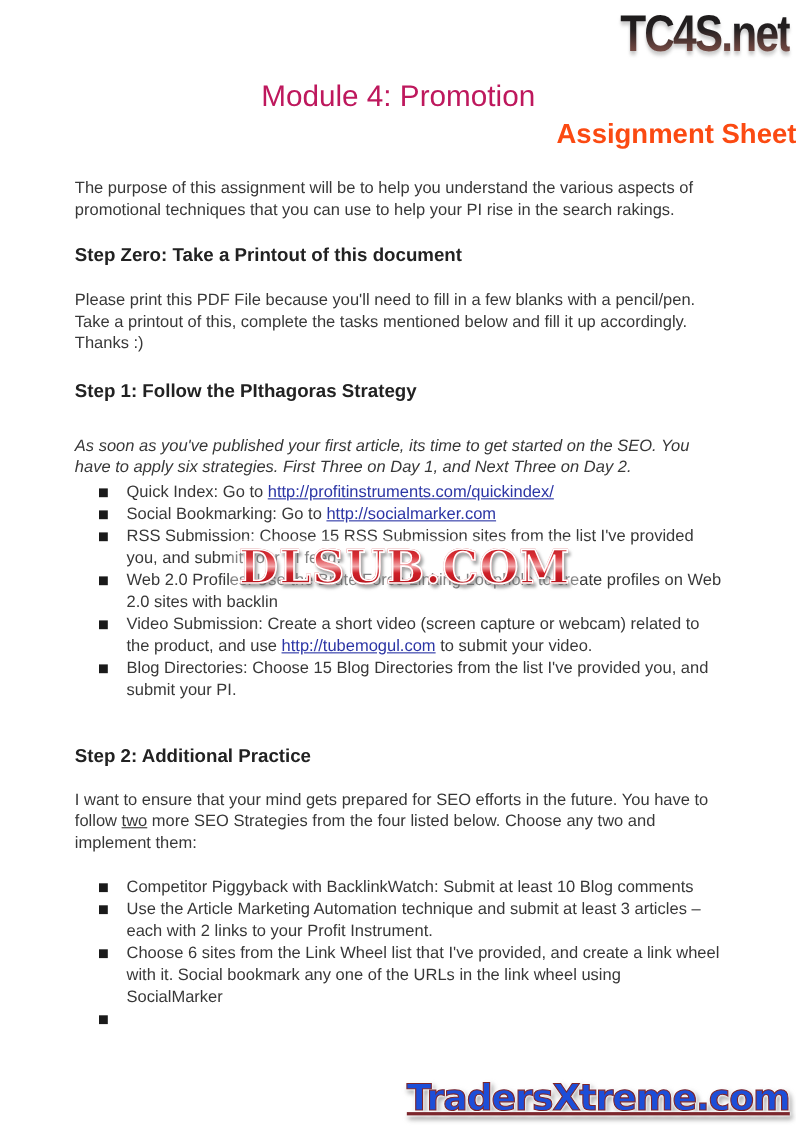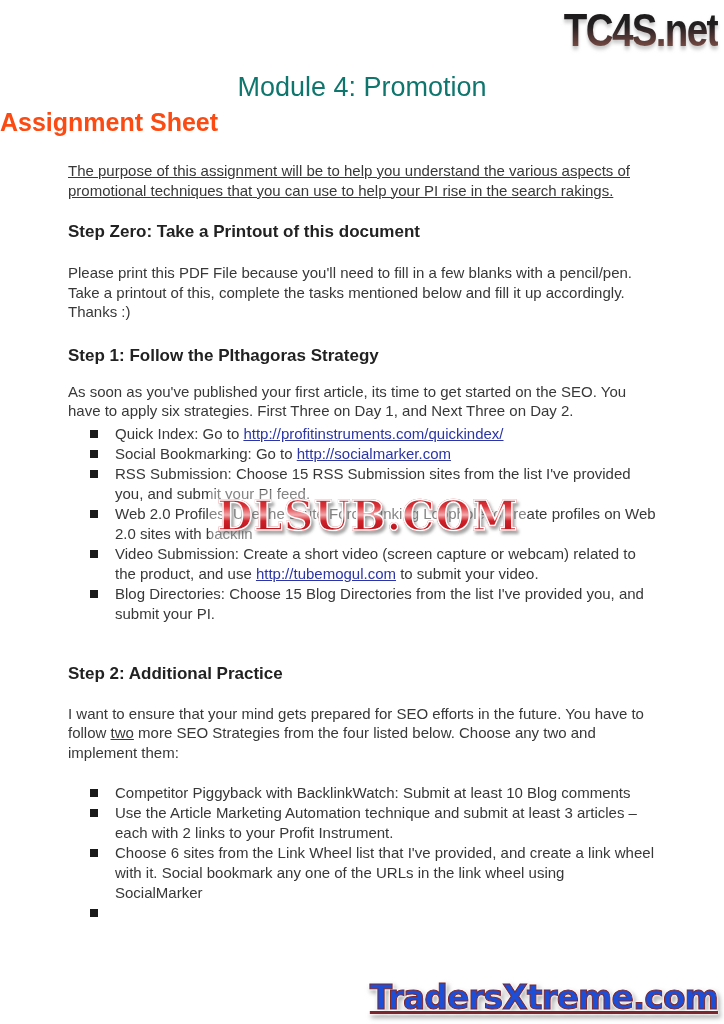--- a/index.html
+++ b/index.html
@@ -27,7 +27,7 @@
   
   .title{
     margin:0;padding-top:71px;
-    text-align:center;font-size:27px;font-weight:400;color:#0f766e;
+    text-align:center;font-size:27px;font-weight:400;color:#be185d;
     line-height:32px;
   }
   .subtitle{

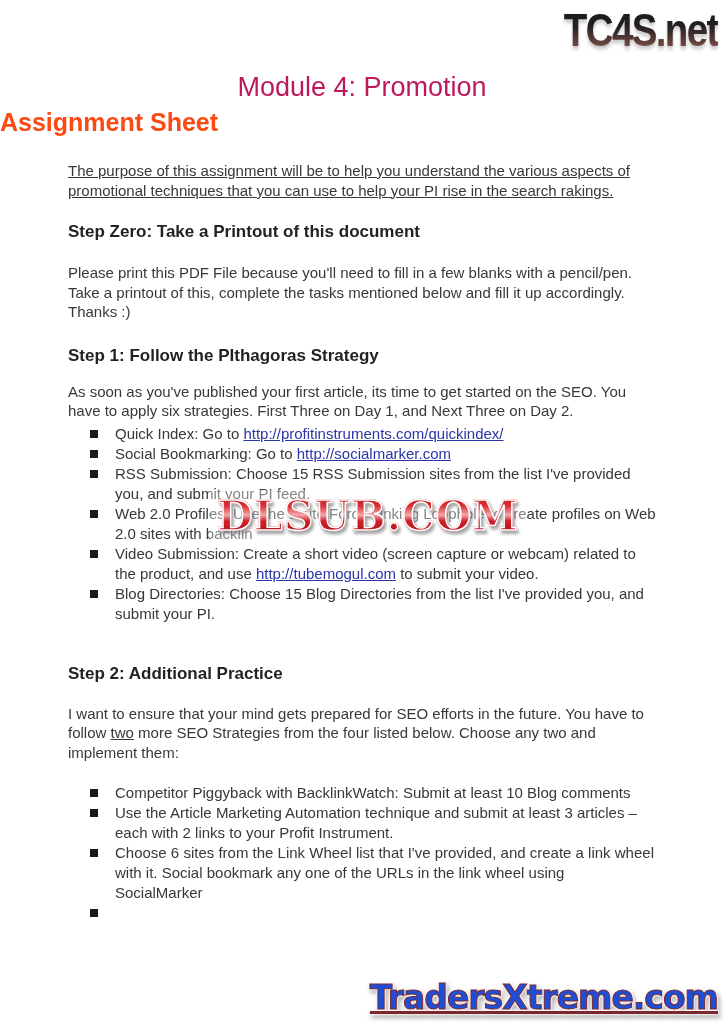--- a/index.html
+++ b/index.html
@@ -31,7 +31,7 @@
     line-height:32px;
   }
   .subtitle{
-    margin:4px 0 0;text-align:left;
+    margin:4px 0 0;text-align:right;
     font-size:25px;font-weight:bold;color:#fb4a12;line-height:30px;
   }
   

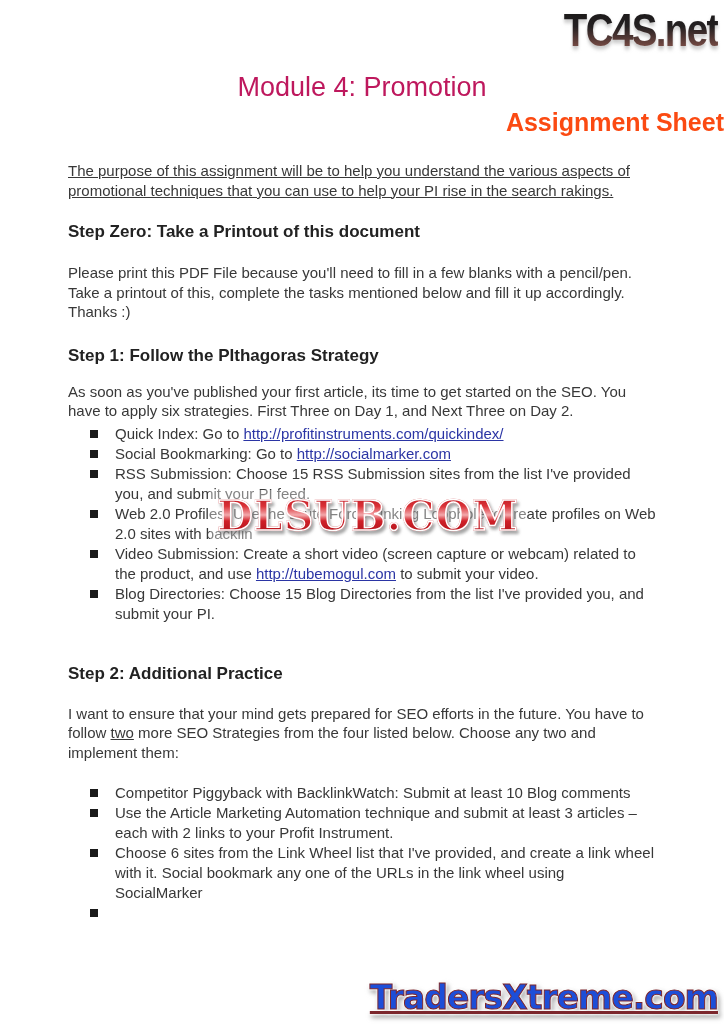--- a/index.html
+++ b/index.html
@@ -38,7 +38,7 @@
   .content{margin:24px 68px 0;}
   p{margin:0;font-size:15px;line-height:19.5px;}
   h2{margin:0;font-size:17px;line-height:24px;font-weight:bold;color:#222222;}
-  .intro{margin-top:0;text-decoration:underline;}
+  .intro{margin-top:0;}
   .h-zero{margin-top:20px;}
   .p-zero{margin-top:19px;}
   .h-one{margin-top:22px;}

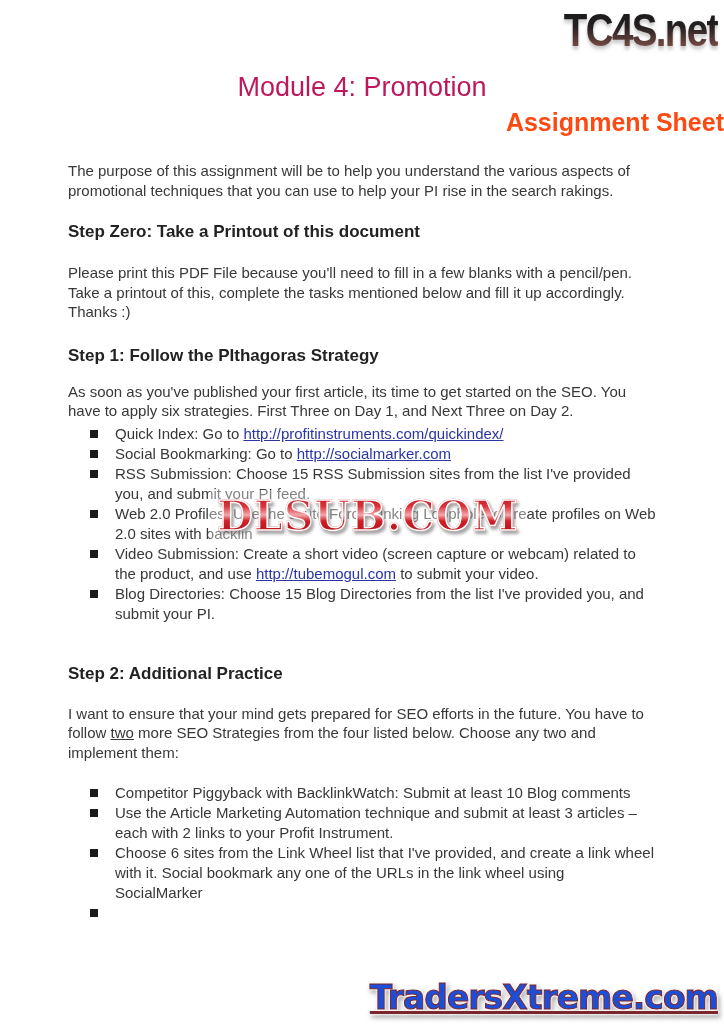--- a/index.html
+++ b/index.html
@@ -42,7 +42,7 @@
   .h-zero{margin-top:20px;}
   .p-zero{margin-top:19px;}
   .h-one{margin-top:22px;}
-  .p-one{margin-top:14px;}
+  .p-one{margin-top:28px;font-style:italic;}
   .h-two{margin-top:38px;}
   .p-two{margin-top:18px;}
   ul{margin:3px 0 0;padding:0;list-style:none;}

